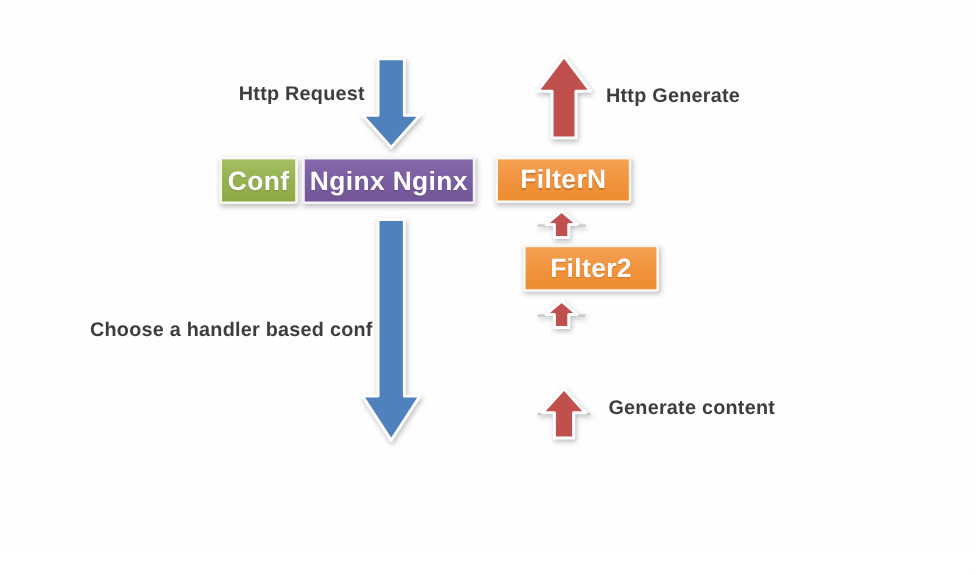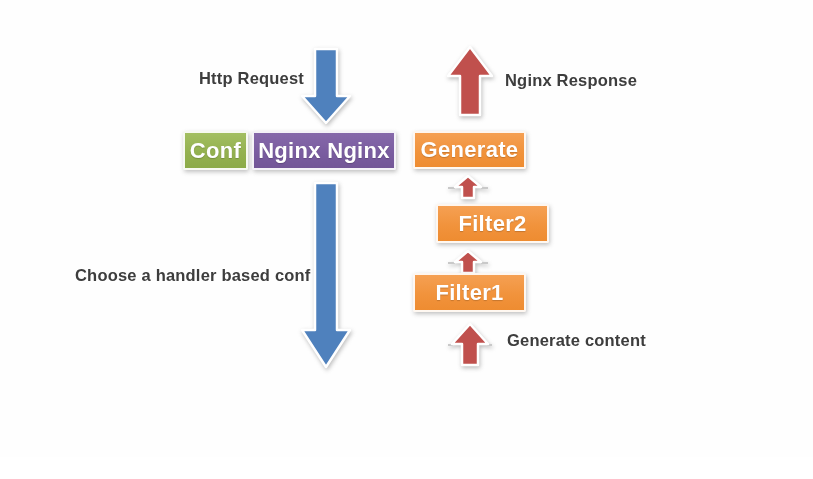--- a/index.html
+++ b/index.html
@@ -69,7 +69,7 @@
 
   <div class="note" style="left:199px; top:69px;">Http Request</div>
 
-  <div class="note" style="left:505px; top:71px;">Nginx Response</div>
+  <div class="note" style="left:505px; top:71px;">Http Generate</div>
 
   <div class="note" style="left:75px; top:266px;">Choose a handler based conf</div>
 

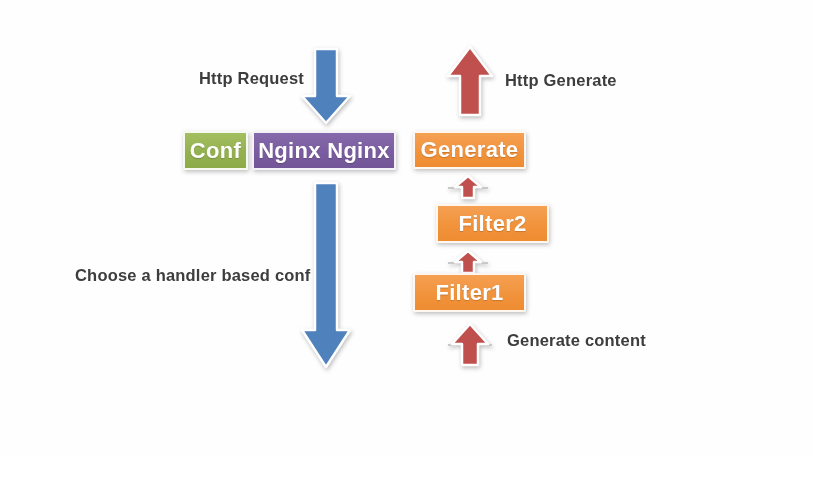--- a/index.html
+++ b/index.html
@@ -92,7 +92,7 @@
   </div>
 
   <div class="node node-orange" style="left:413px; top:131px; width:113px; height:38px;">
-    <span>Generate</span>
+    <span>FilterN</span>
   </div>
 
   <svg class="arrow-svg" style="left:300px; top:180px;" width="52" height="190" viewBox="0 0 52 190">

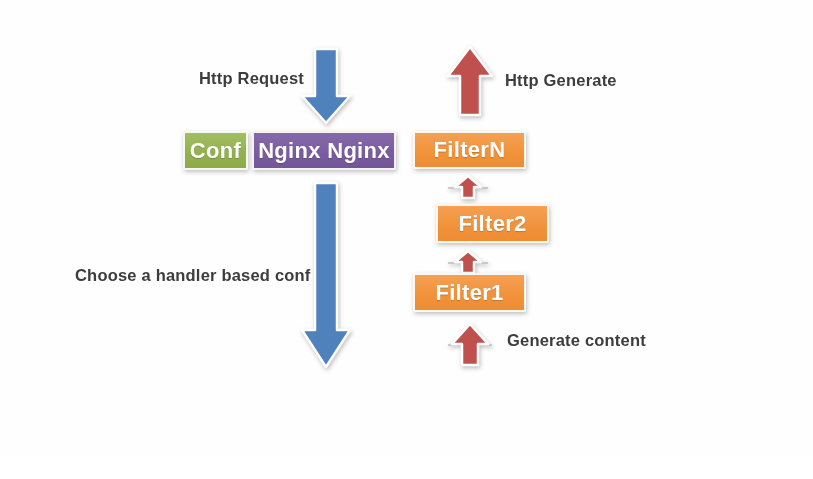--- a/index.html
+++ b/index.html
@@ -115,9 +115,6 @@
     <polygon points="20,2 33,13 26,13 26,24 14,24 14,13 7,13" fill="#c0504d"></polygon>
   </svg>
 
-  <div class="node node-orange" style="left:413px; top:273px; width:113px; height:39px;">
-    <span>Filter1</span>
-  </div>
 
   <svg class="arrow-svg" style="left:448px; top:321px;" width="44" height="47" viewBox="0 0 44 47">
     <line class="wing" x1="0" y1="24" x2="5" y2="24"></line>

